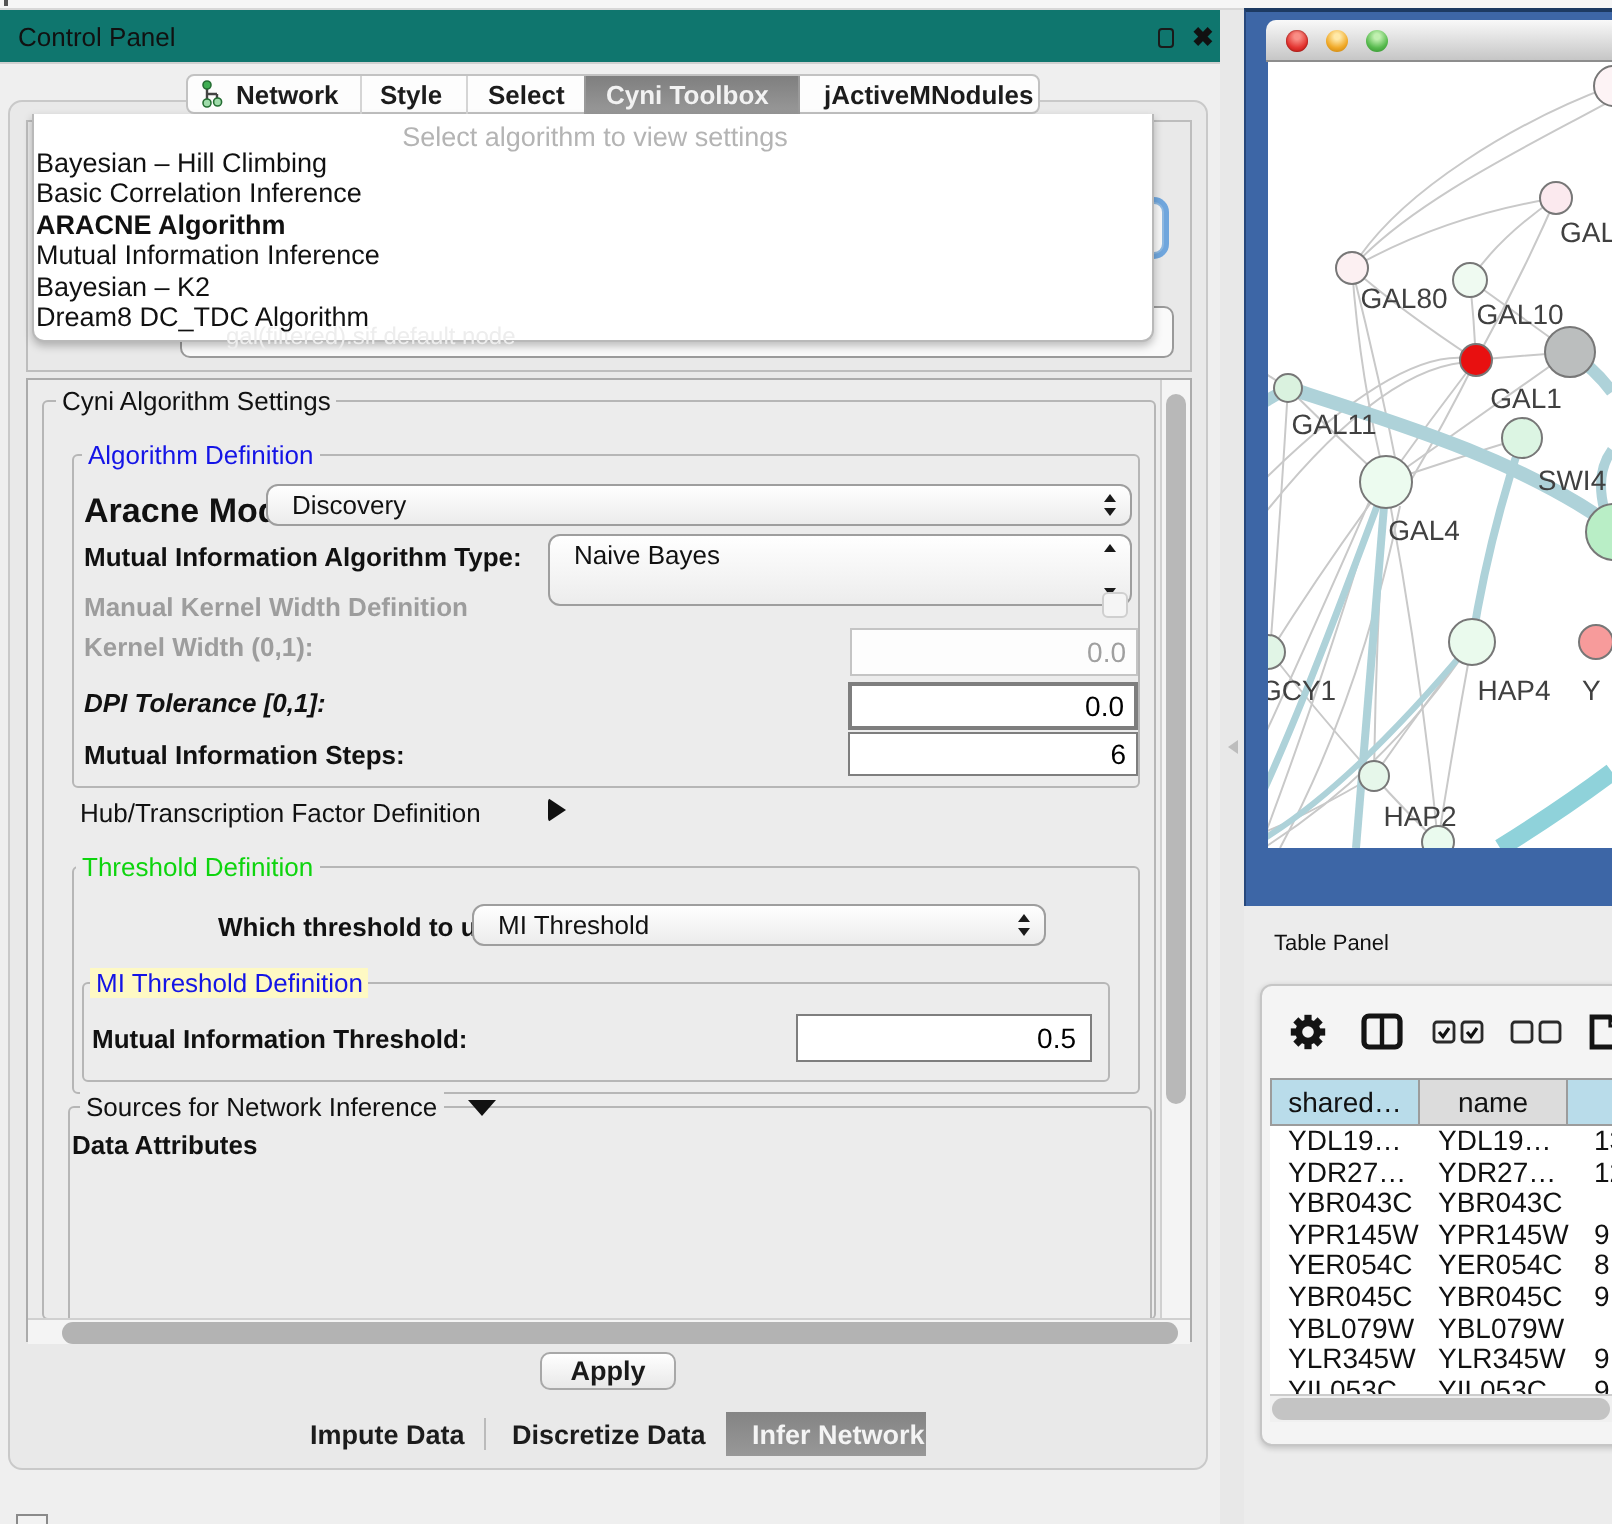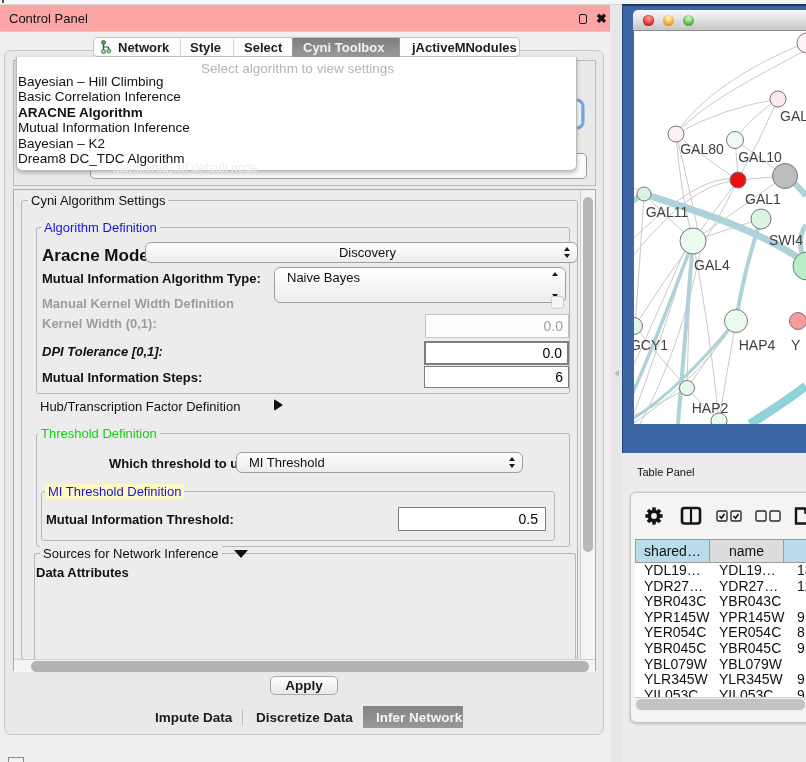--- a/index.html
+++ b/index.html
@@ -22,7 +22,7 @@
 
 <div class="abs" id="leftwin" style="left:0;top:5px;width:610px;height:757px;background:#efefef;">
 
-  <div class="abs" style="left:0;top:0;width:610px;height:27px;background:#fca5a5;border-bottom:1px solid #d0d0d0;">
+  <div class="abs" style="left:0;top:0;width:610px;height:27px;background:#0f766e;border-bottom:1px solid #d0d0d0;">
     <div class="abs" style="left:9px;top:6px;font-size:13px;color:#111;">Control Panel</div>
     <div class="abs" style="left:579px;top:9px;width:8px;height:10px;border:1.5px solid #1a1a1a;border-radius:2px;"></div>
     <div class="abs" style="left:596px;top:6px;font-size:13px;font-weight:bold;color:#111;">✖</div>

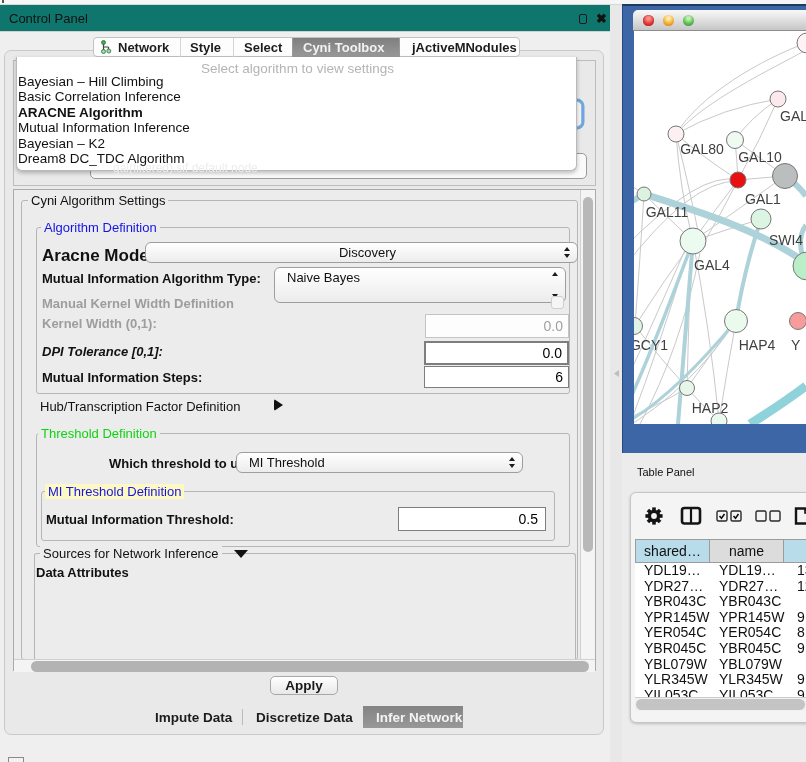--- a/index.html
+++ b/index.html
@@ -76,7 +76,7 @@
   <div class="abs" style="left:41px;top:215px;font-size:13px;color:#1414e6;background:#ececec;padding:0 3px;">Algorithm Definition</div>
 
   <div class="abs b" style="left:42px;top:241px;font-size:17px;color:#111;">Aracne Mode:</div>
-  <div class="abs combo" style="left:145px;top:237px;width:433px;height:21px;text-align:center;">
+  <div class="abs combo" style="left:133px;top:237px;width:433px;height:21px;">
     <span style="margin-left:12px;">Discovery</span>
   </div>
 

